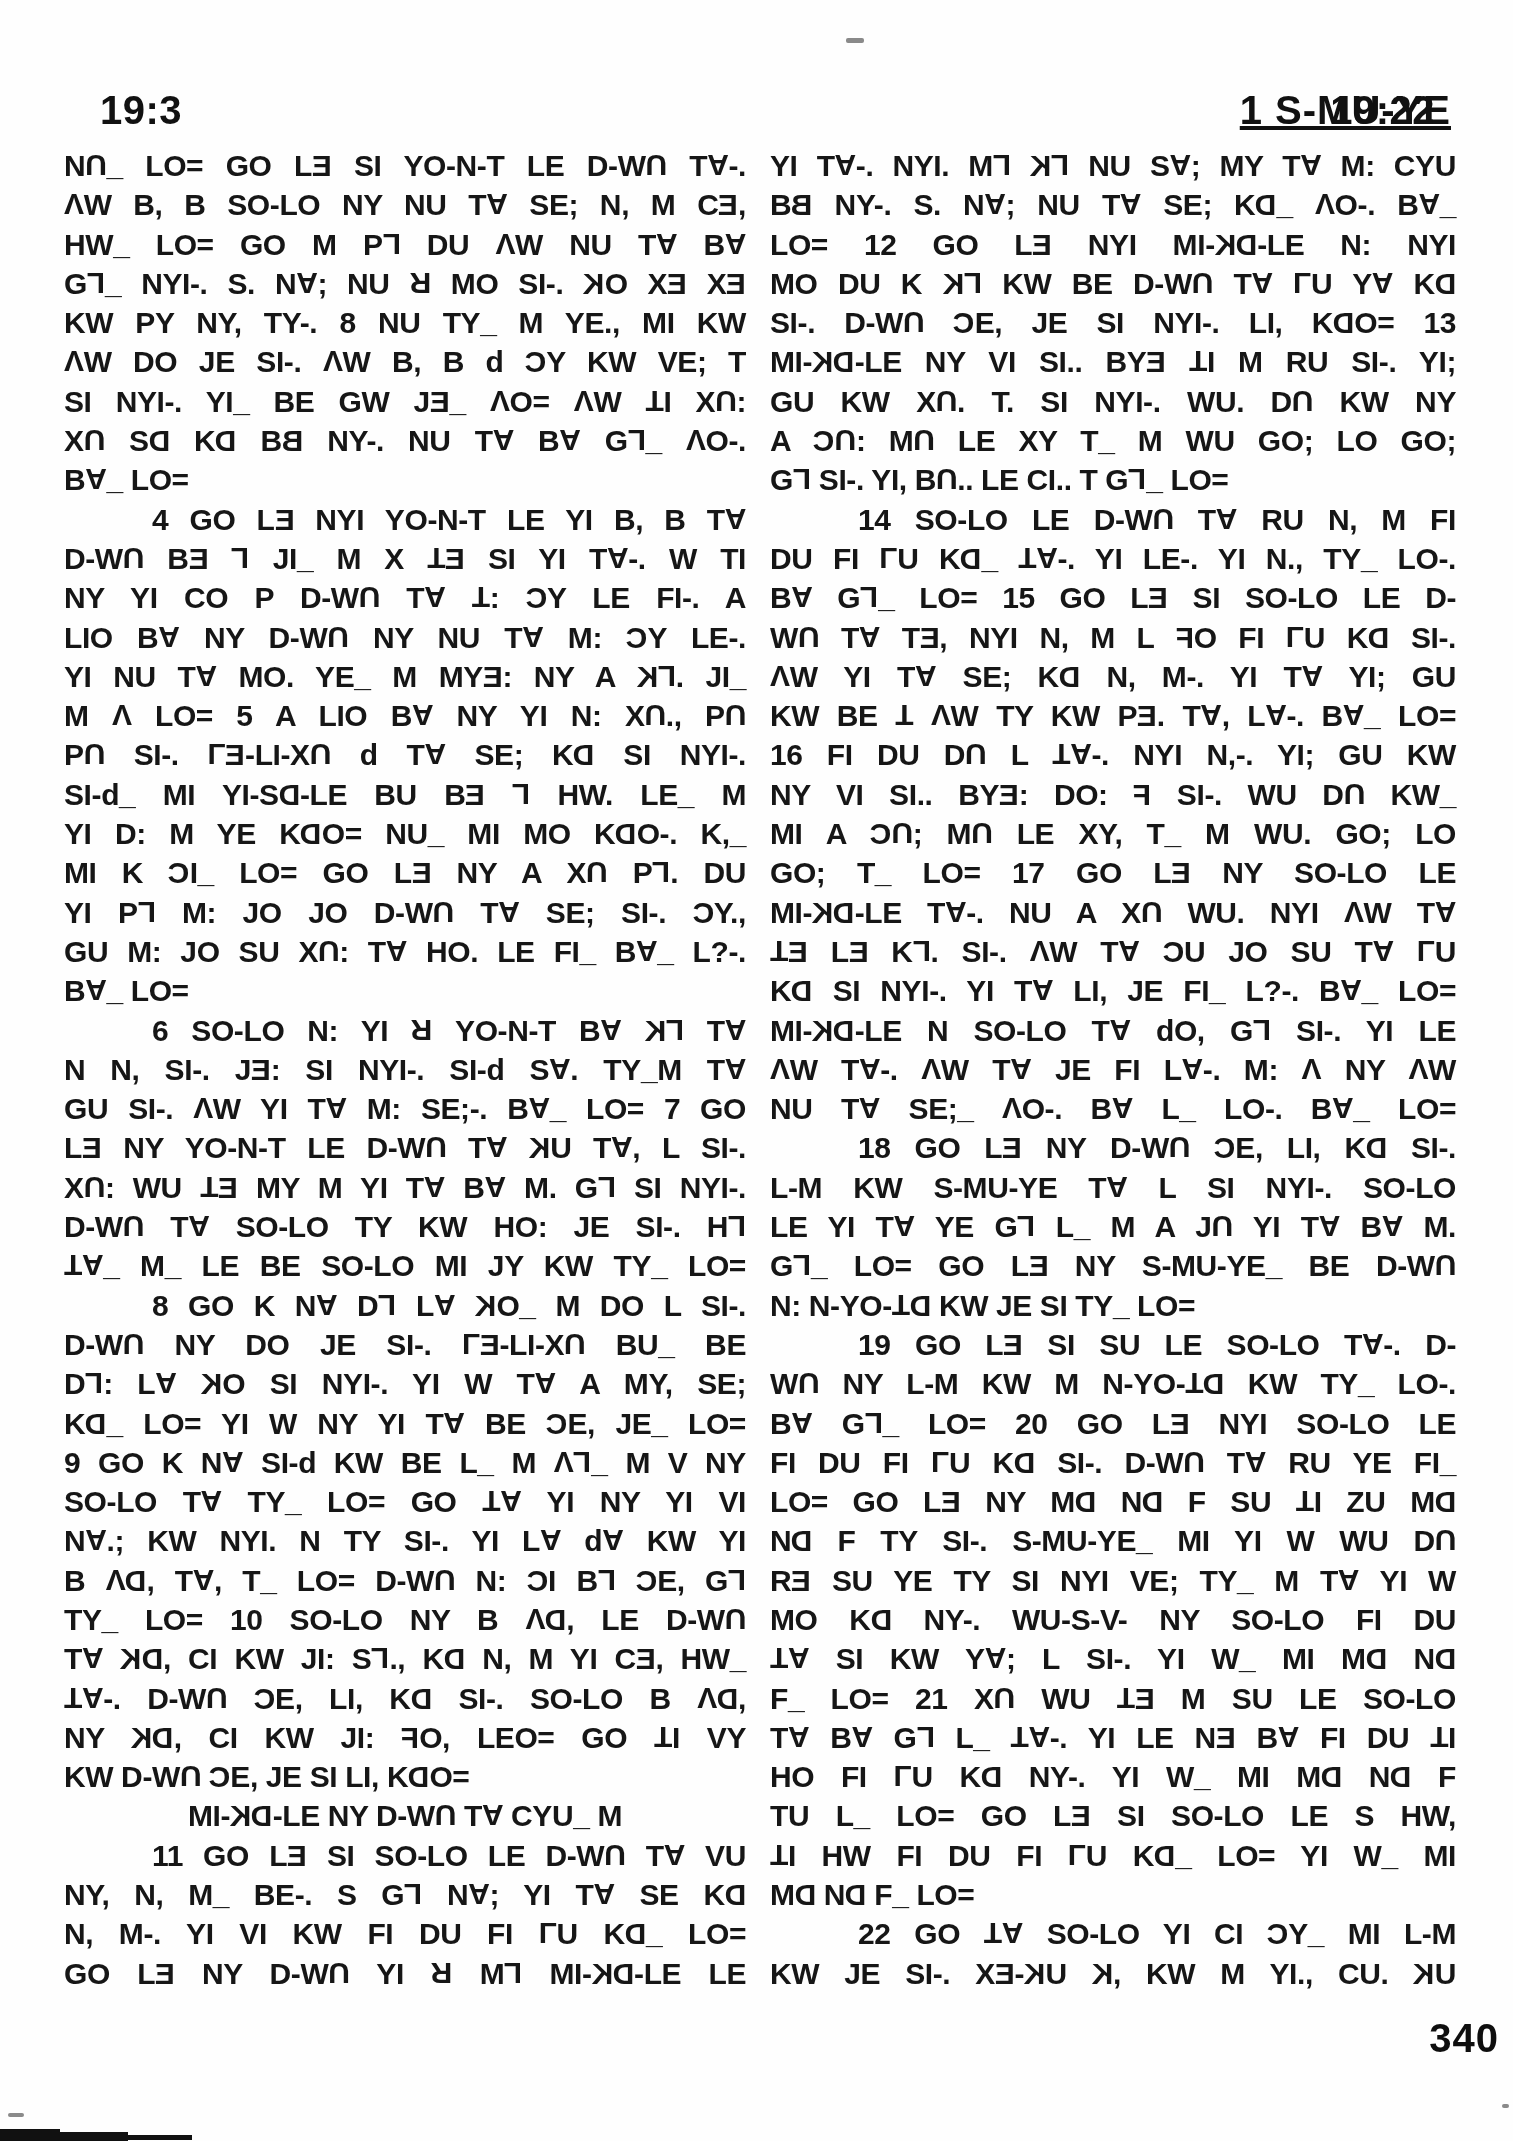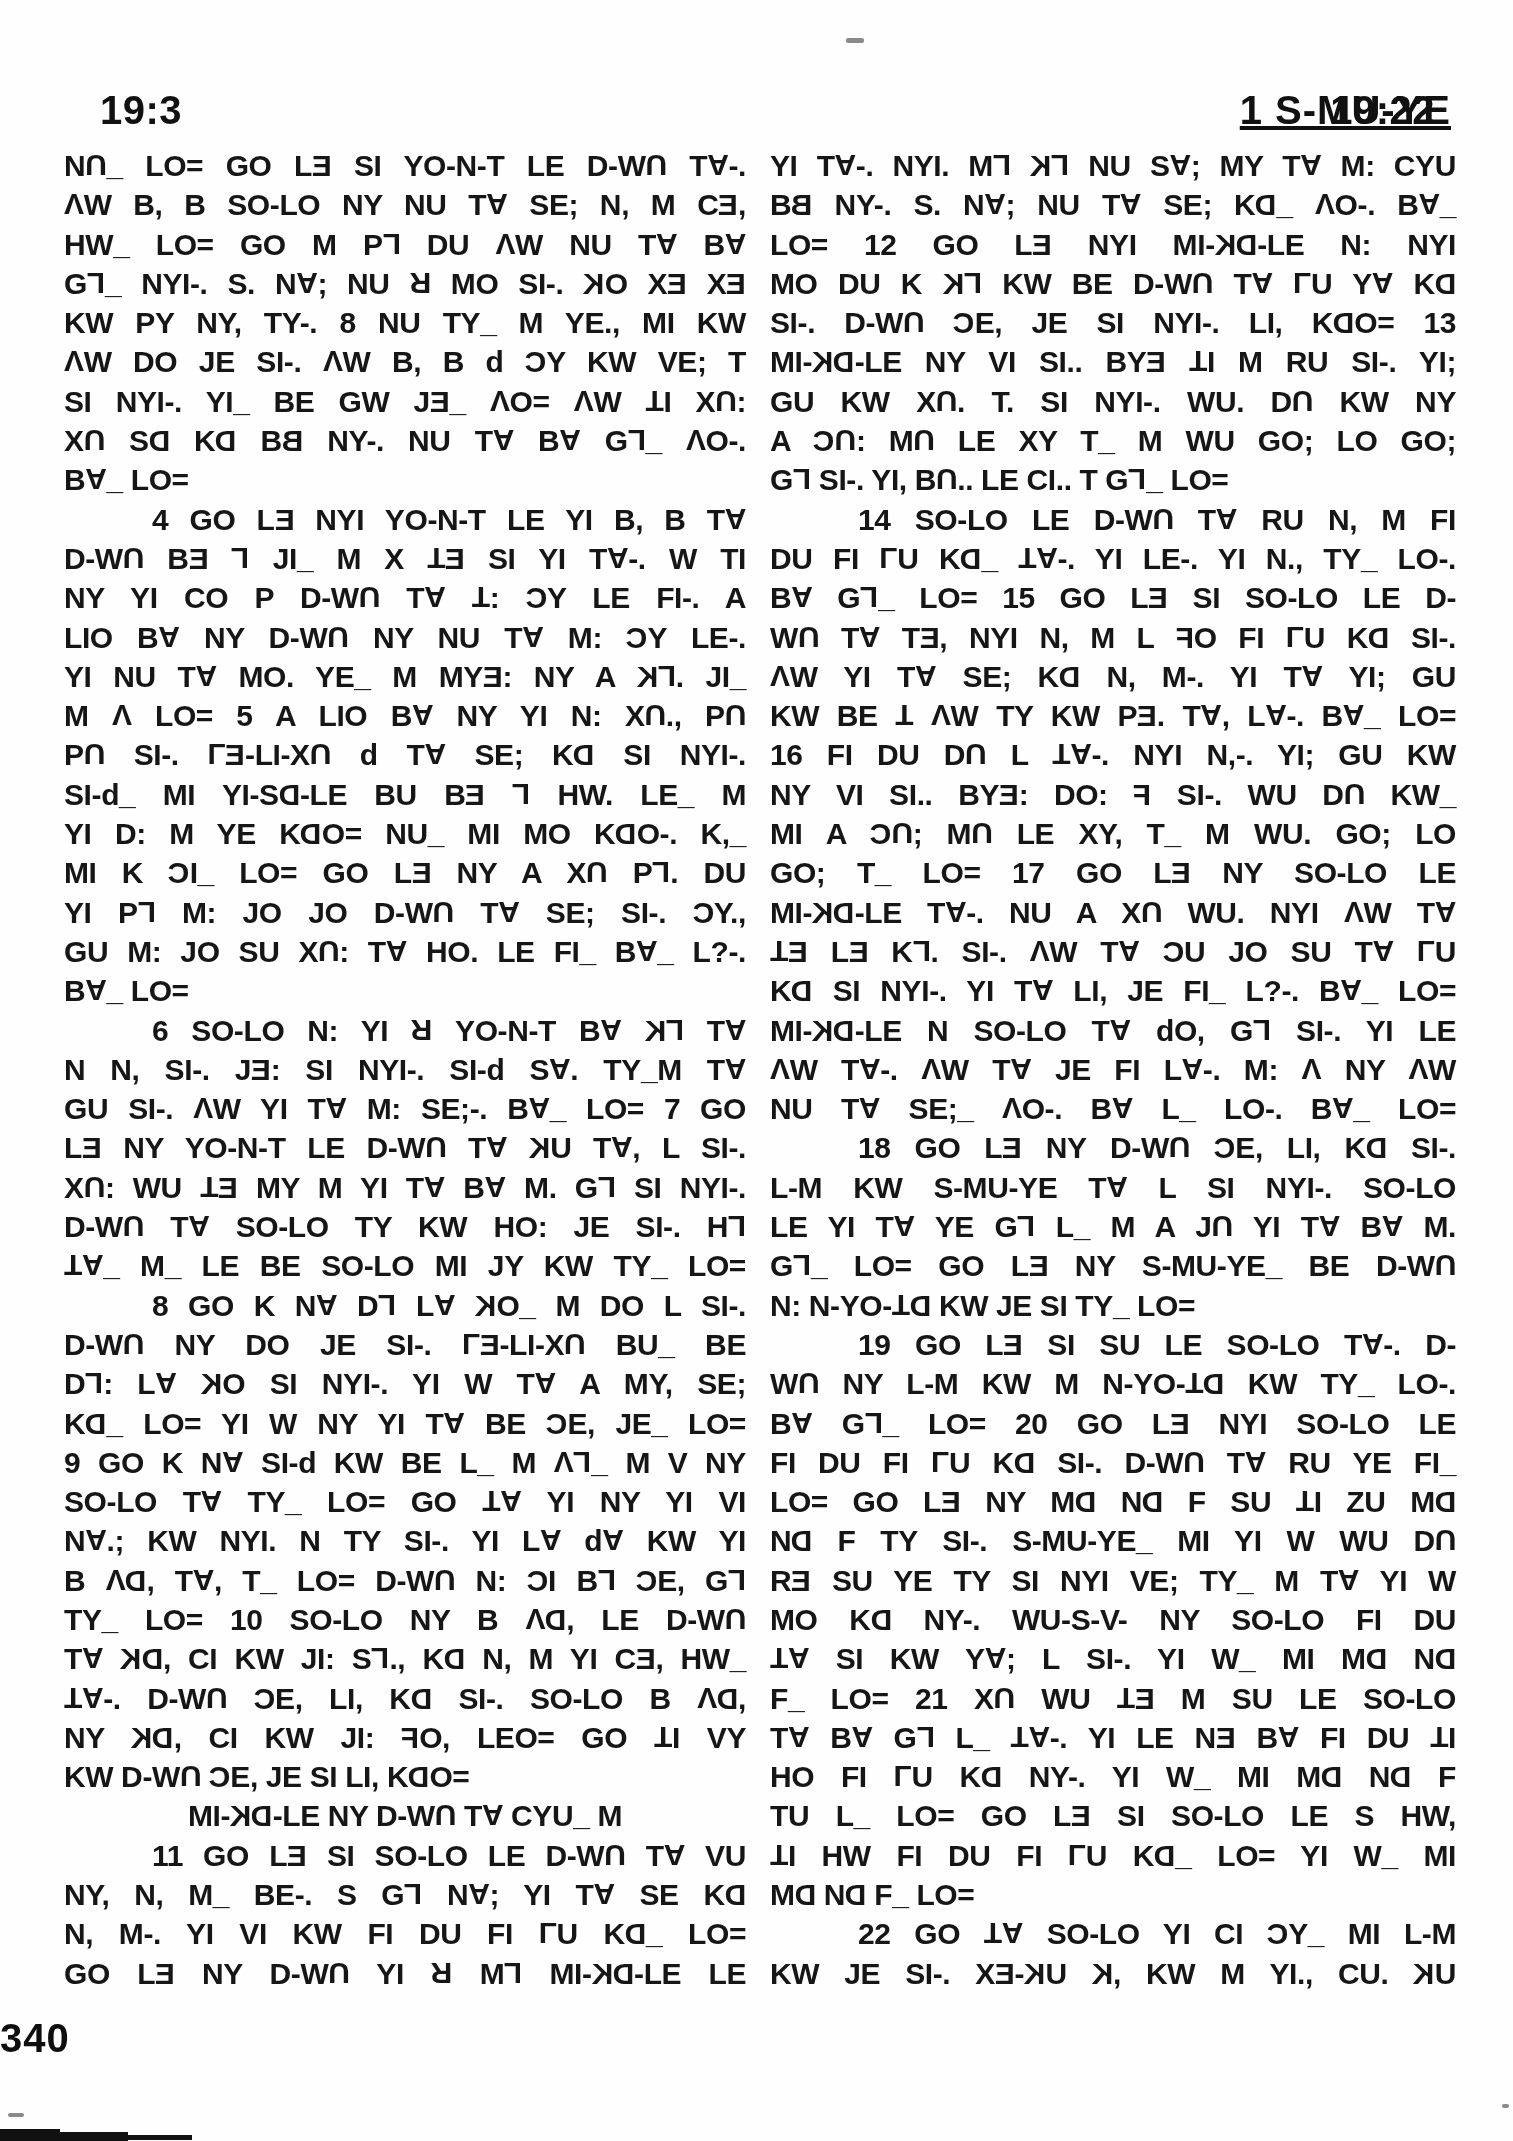--- a/index.html
+++ b/index.html
@@ -31,7 +31,7 @@
   .fr{display:inline-block;transform:scale(-1,-1);}
 
   
-  .pgnum{position:absolute;top:2016px;left:0;right:14px;text-align:left;
+  .pgnum{position:absolute;top:2016px;left:0;right:14px;text-align:right;
          font-weight:bold;font-size:40px;letter-spacing:1px;color:#0e0e0e;}
 
   

